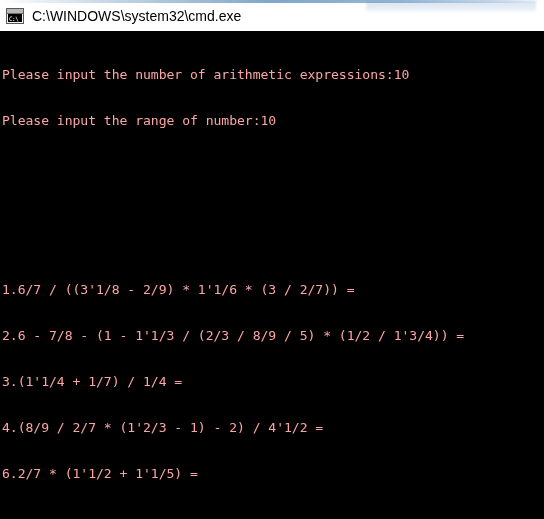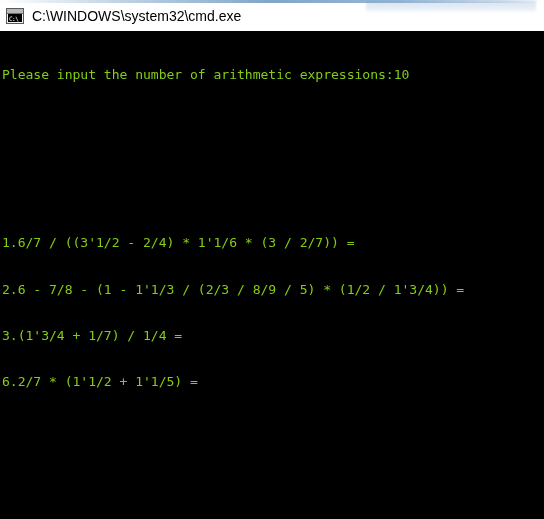--- a/index.html
+++ b/index.html
@@ -105,7 +105,7 @@
   #console {
     flex: 1 1 auto;
     background: #000000;
-    color: #84cc16;
+    color: #fca5a5;
     font-family: "DejaVu Sans Mono", "Liberation Mono", monospace;
     font-size: 13.1px;
     line-height: 15.35px;

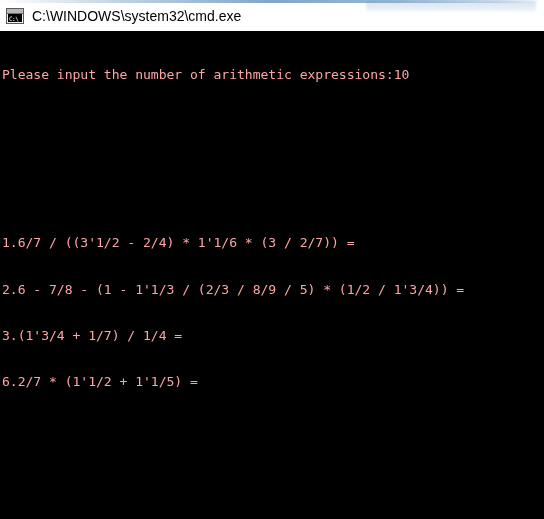--- a/index.html
+++ b/index.html
@@ -142,6 +142,7 @@
 
   <div id="console">
     <div class="line">Please input the number of arithmetic expressions:10</div>
+    <div class="line">Please input the range of number:10</div>
 
     <div class="blank"></div>
     <div class="blank"></div>

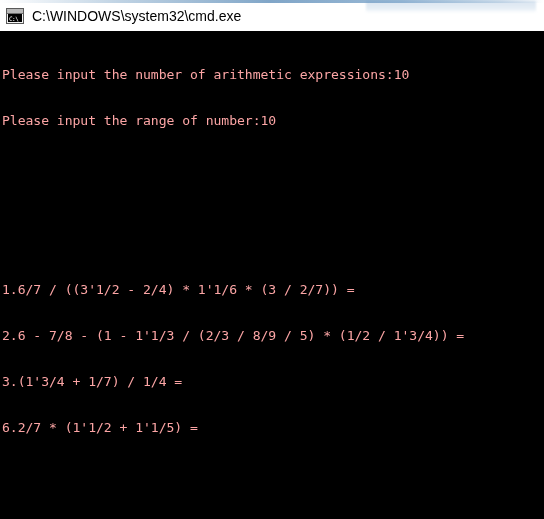--- a/index.html
+++ b/index.html
@@ -147,7 +147,7 @@
     <div class="blank"></div>
     <div class="blank"></div>
 
-    <div class="line">1.6/7 / ((3'1/2 - 2/4) * 1'1/6 * (3 / 2/7)) =</div>
+    <div class="line">1.6/7 / ((3'1/8 - 2/9) * 1'1/6 * (3 / 2/7)) =</div>
     <div class="line">2.6 - 7/8 - (1 - 1'1/3 / (2/3 / 8/9 / 5) * (1/2 / 1'3/4)) =</div>
     <div class="line">3.(1'3/4 + 1/7) / 1/4 =</div>
     <div class="line">6.2/7 * (1'1/2 + 1'1/5) =</div>

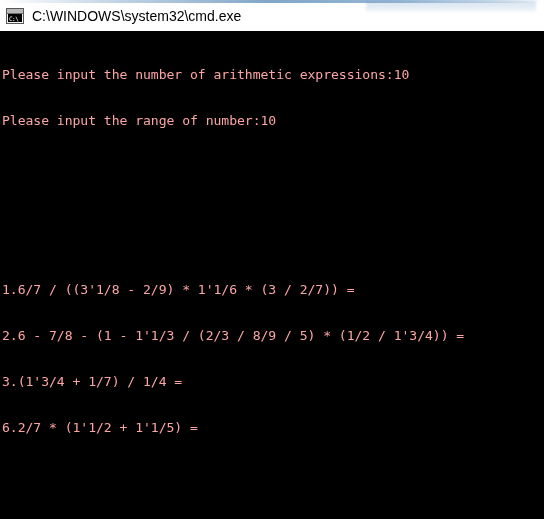--- a/index.html
+++ b/index.html
@@ -149,7 +149,7 @@
 
     <div class="line">1.6/7 / ((3'1/8 - 2/9) * 1'1/6 * (3 / 2/7)) =</div>
     <div class="line">2.6 - 7/8 - (1 - 1'1/3 / (2/3 / 8/9 / 5) * (1/2 / 1'3/4)) =</div>
-    <div class="line">3.(1'3/4 + 1/7) / 1/4 =</div>
+    <div class="line">3.(1'1/4 + 1/7) / 1/4 =</div>
     <div class="line">6.2/7 * (1'1/2 + 1'1/5) =</div>
     
     

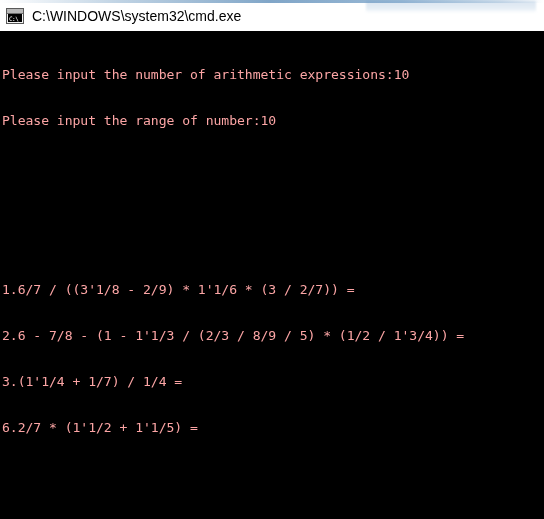--- a/index.html
+++ b/index.html
@@ -150,6 +150,7 @@
     <div class="line">1.6/7 / ((3'1/8 - 2/9) * 1'1/6 * (3 / 2/7)) =</div>
     <div class="line">2.6 - 7/8 - (1 - 1'1/3 / (2/3 / 8/9 / 5) * (1/2 / 1'3/4)) =</div>
     <div class="line">3.(1'1/4 + 1/7) / 1/4 =</div>
+    <div class="line">4.(8/9 / 2/7 * (1'2/3 - 1) - 2) / 4'1/2 =</div>
     <div class="line">6.2/7 * (1'1/2 + 1'1/5) =</div>
     
     

